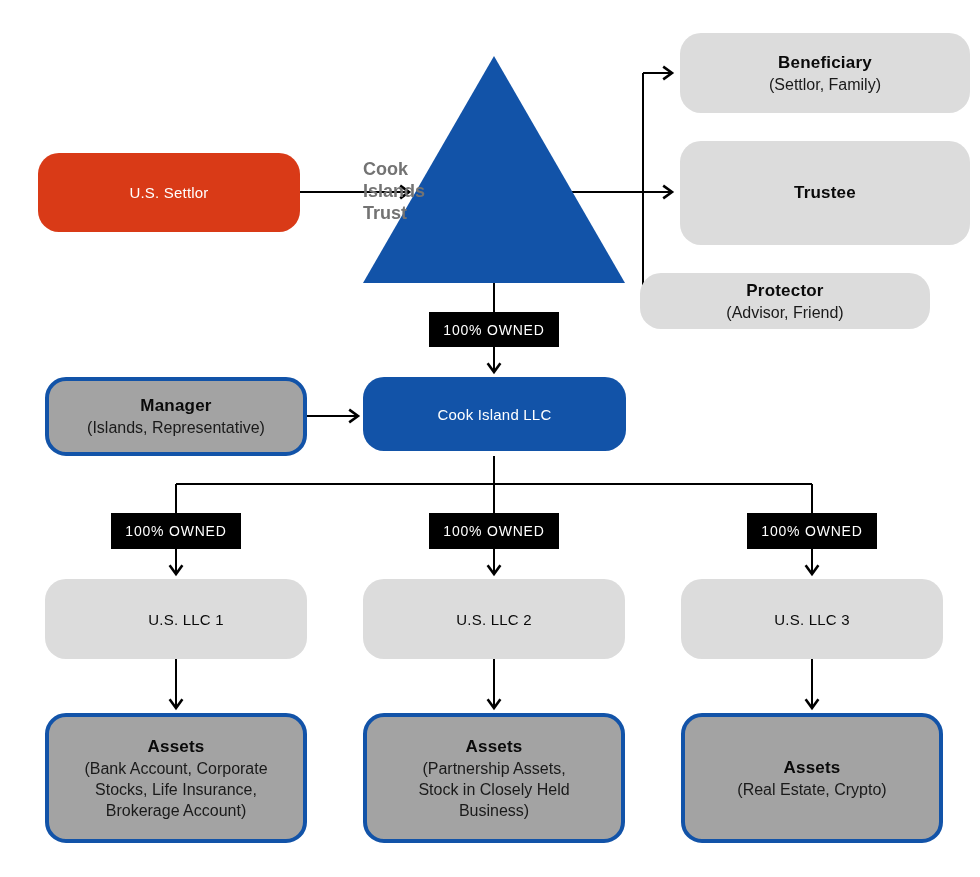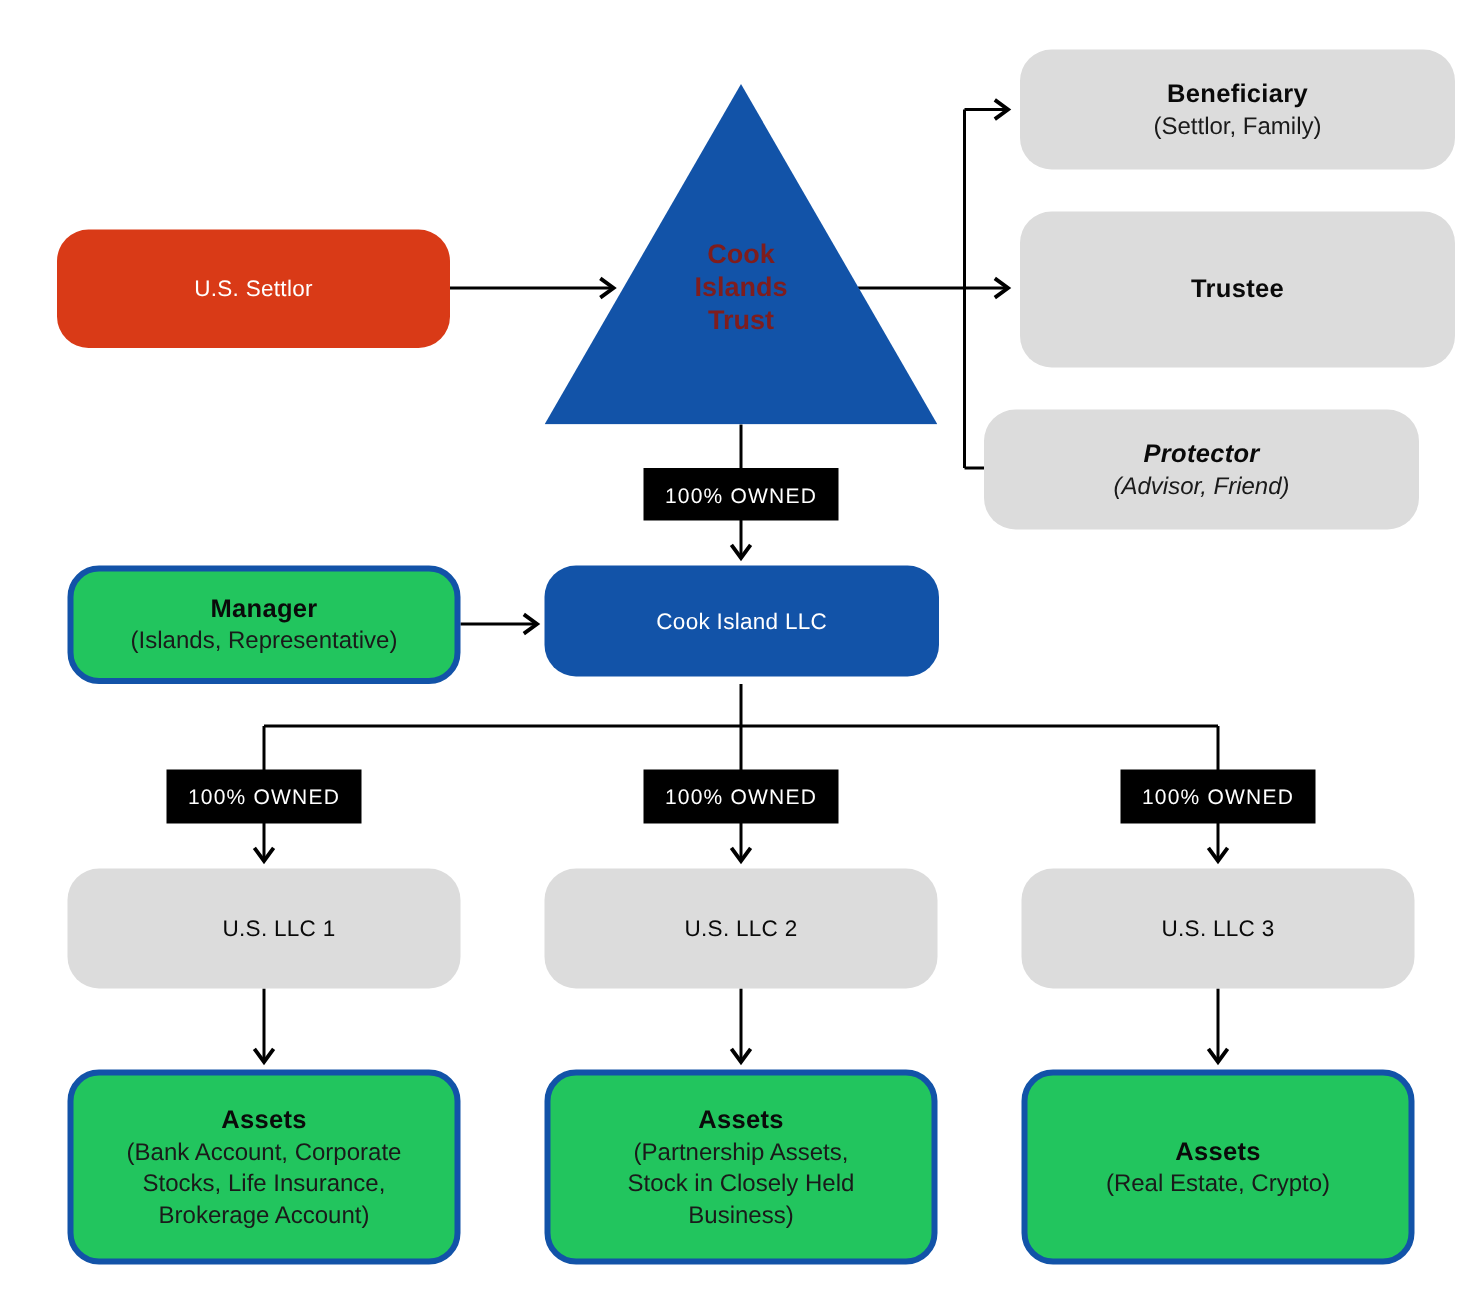--- a/index.html
+++ b/index.html
@@ -69,8 +69,8 @@
     position: absolute;
     left: 363px; top: 158px;
     width: 262px;
-    text-align: center;
-    color: #7f1d1d;
+    text-align: left;
+    color: #737373;
     font-weight: bold;
     font-size: 18px;
     line-height: 22px;

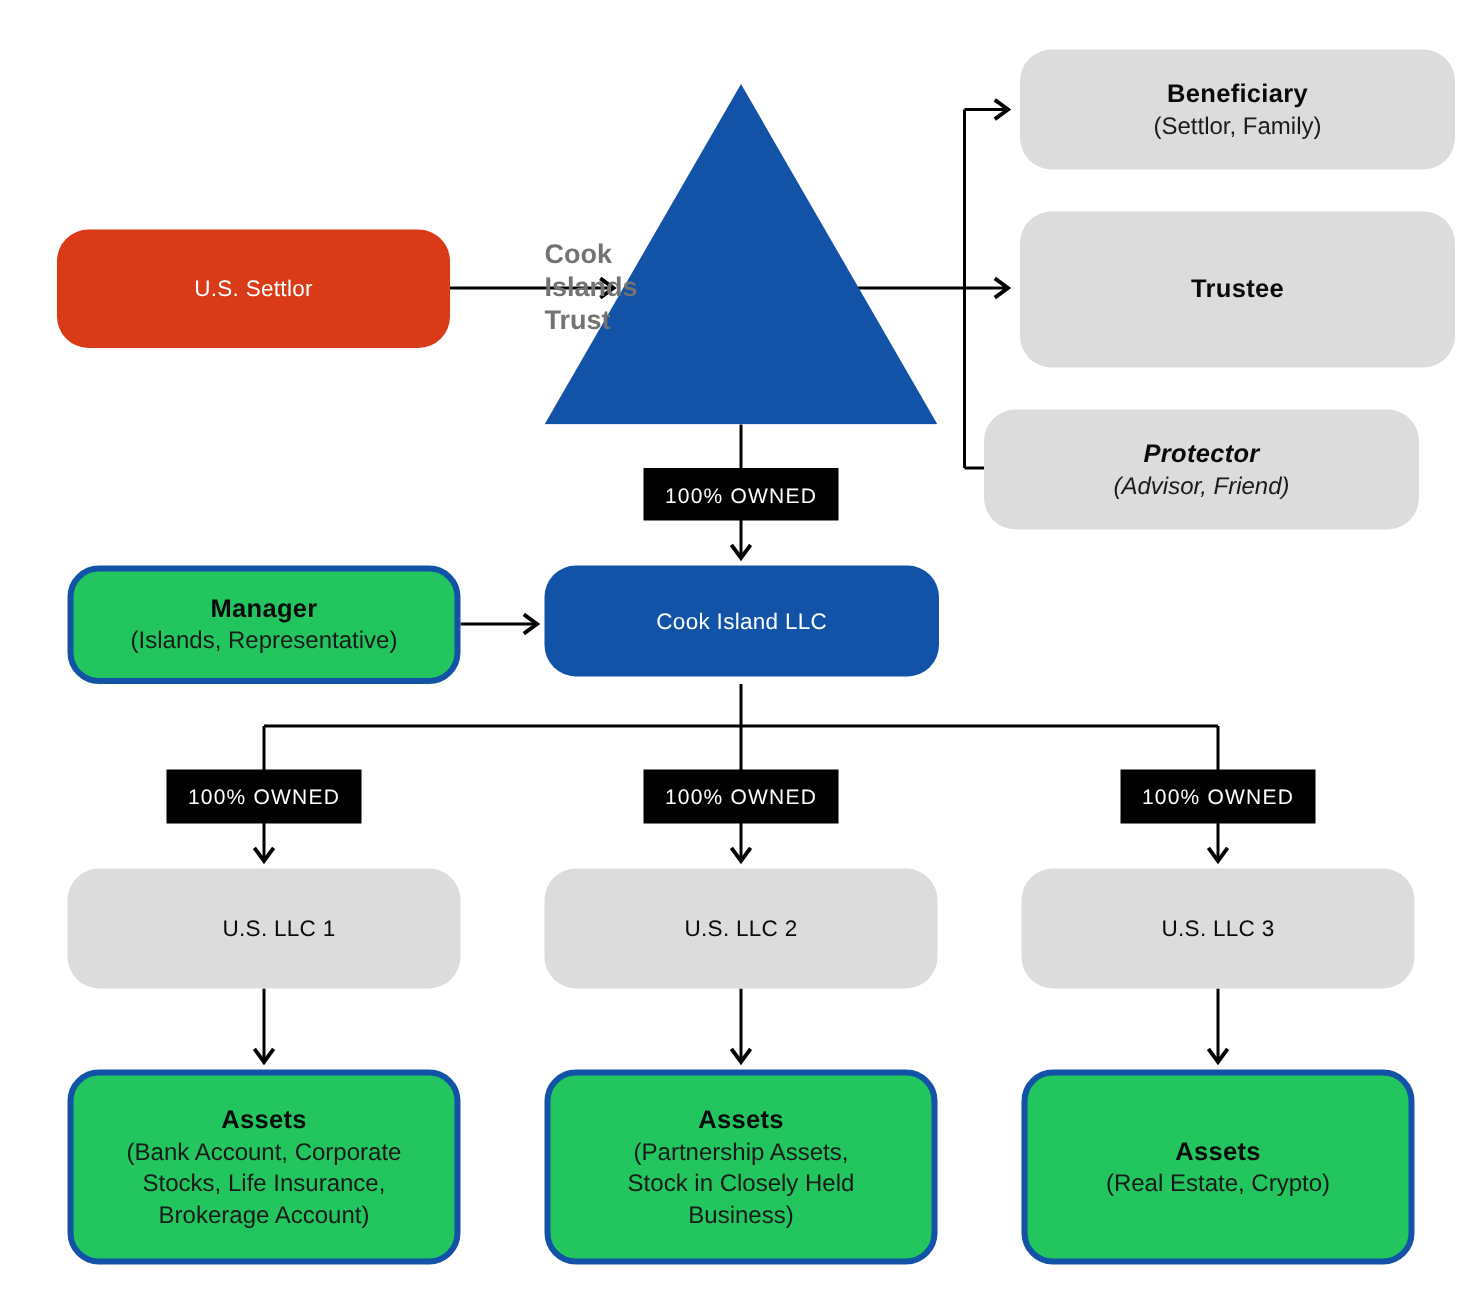--- a/index.html
+++ b/index.html
@@ -93,7 +93,7 @@
   .settlor   { left: 38px;  top: 153px; width: 262px; height: 79px; }
   .role-0    { left: 680px; top: 33px;  width: 290px; height: 80px; }
   .role-1    { left: 680px; top: 141px; width: 290px; height: 104px; }
-  .role-2    { left: 656px; top: 273px; width: 290px; height: 80px; font-style: italic; }
+  .role-2    { left: 640px; top: 273px; width: 290px; height: 56px; }
   .badge-top { left: 429px; top: 312px; width: 130px; height: 35px; }
   .manager   { left: 45px;  top: 377px; width: 262px; height: 79px; }
   .holding   { left: 363px; top: 377px; width: 263px; height: 74px; }

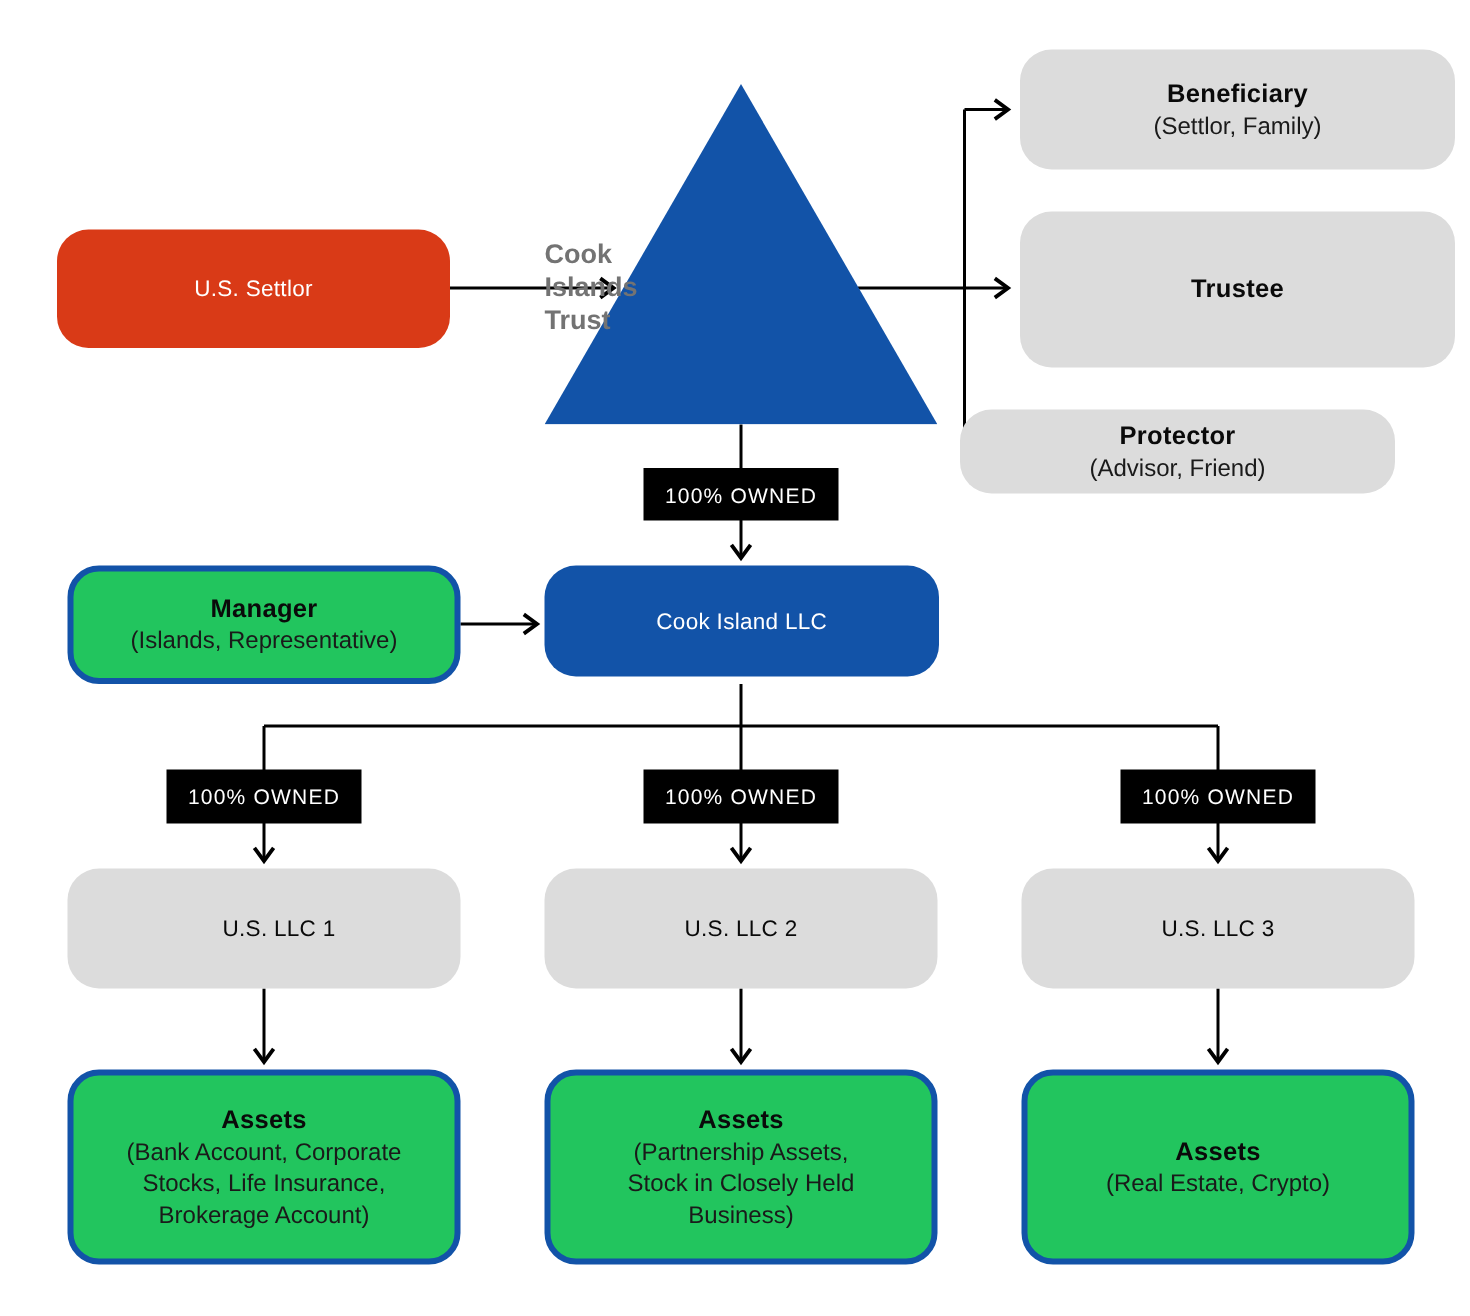--- a/index.html
+++ b/index.html
@@ -35,7 +35,7 @@
   .fill-blue   { background: var(--blue);   color: #ffffff; }
   .fill-gray   { background: var(--gray);   color: #0a0a0a; }
   .outline-blue {
-    background: #22c55e;
+    background: #a3a3a3;
     border: 4px solid var(--blue);
     color: #0a0a0a;
   }

